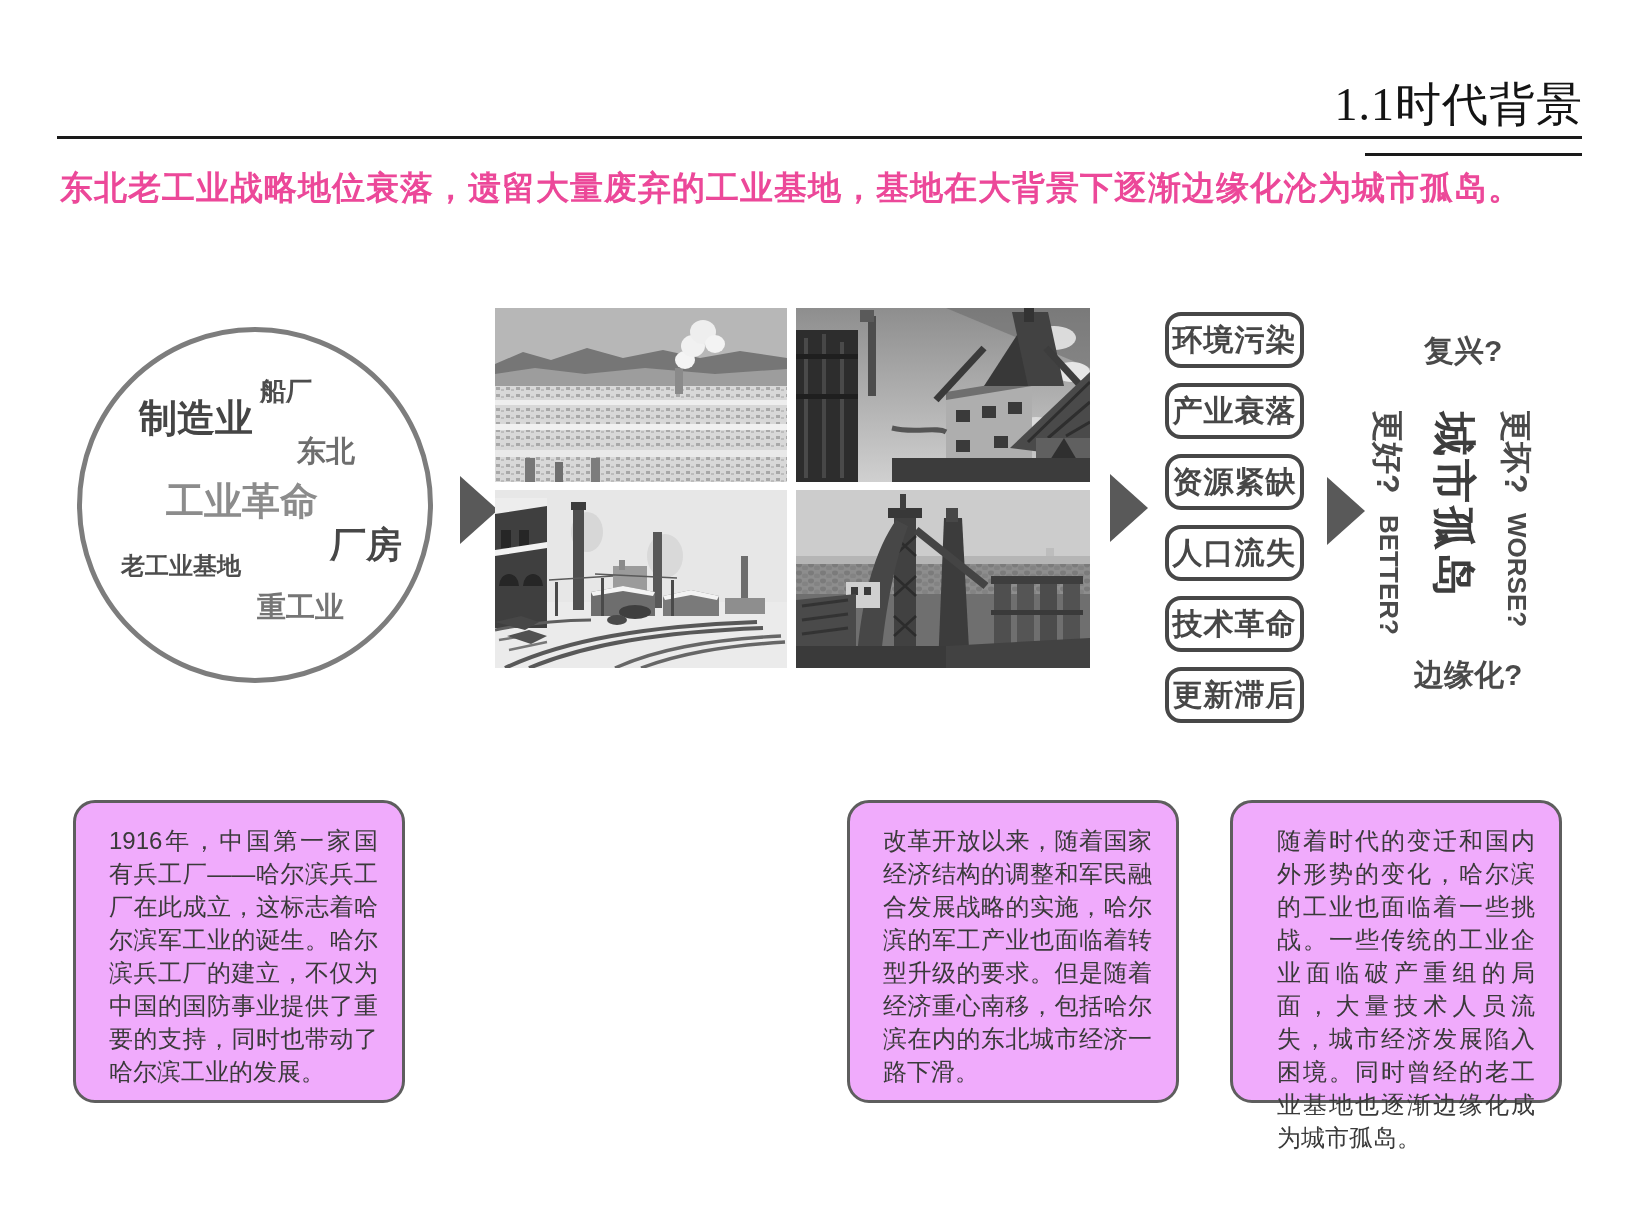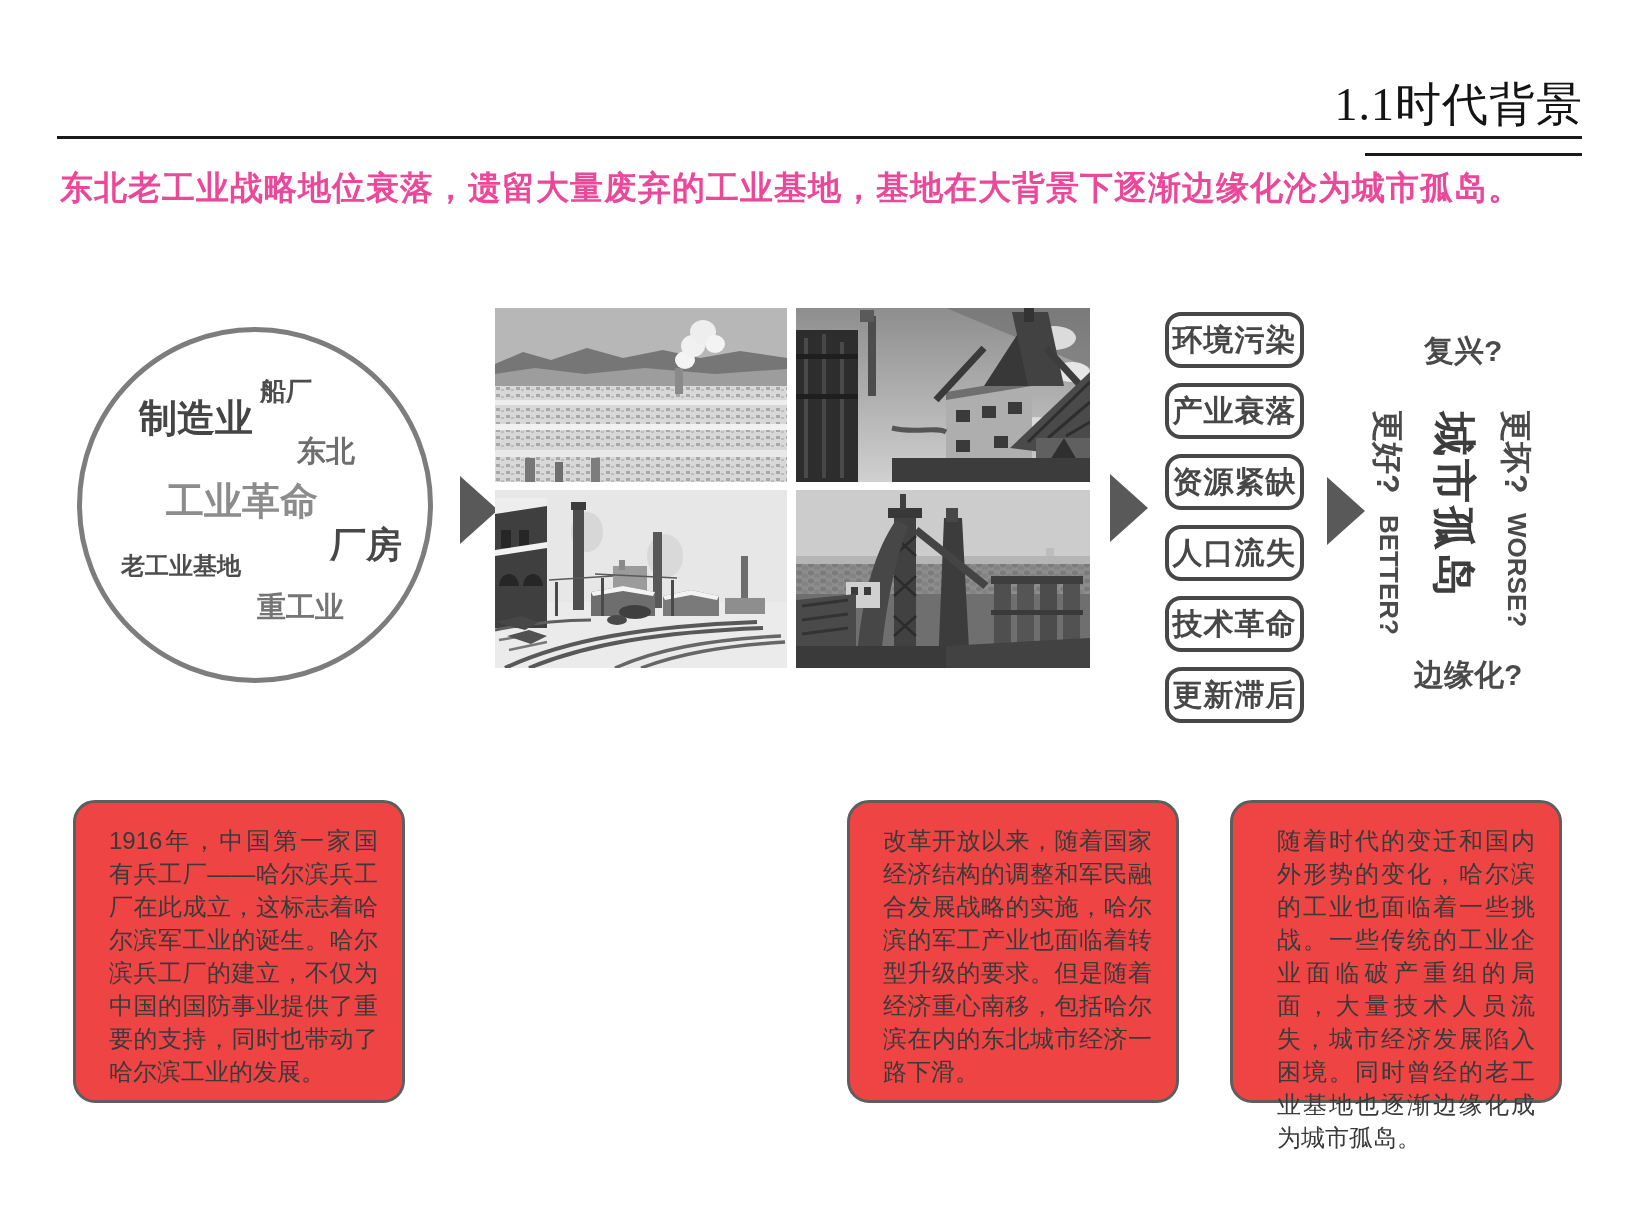--- a/index.html
+++ b/index.html
@@ -61,7 +61,7 @@
 
   
   .history-box{position:absolute;top:800px;width:332px;height:303px;box-sizing:border-box;
-               border:3px solid #5e5e5e;border-radius:22px;background:#ef4444;
+               border:3px solid #5e5e5e;border-radius:22px;background:#f0abfc;
                padding:21px 24px 18px 33px;font-size:24px;line-height:1.375;color:#3a3a3a;
                text-align:justify;}
   .hb1{left:73px;}  .hb2{left:462px;}  .hb3{left:847px;}  .hb4{left:1230px;padding-left:44px;}

